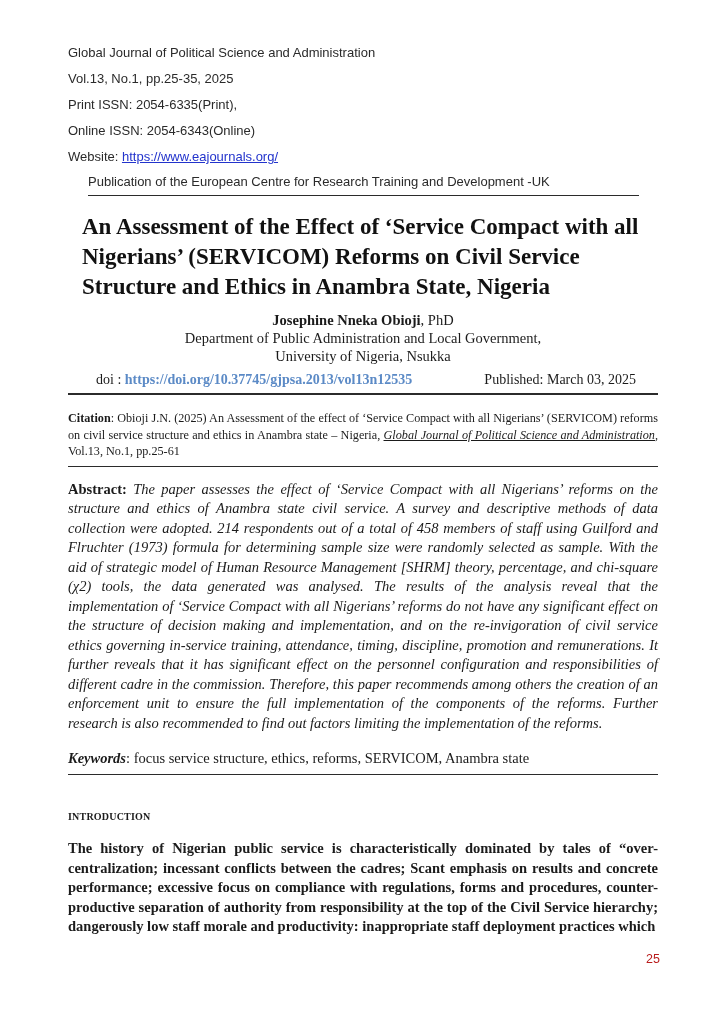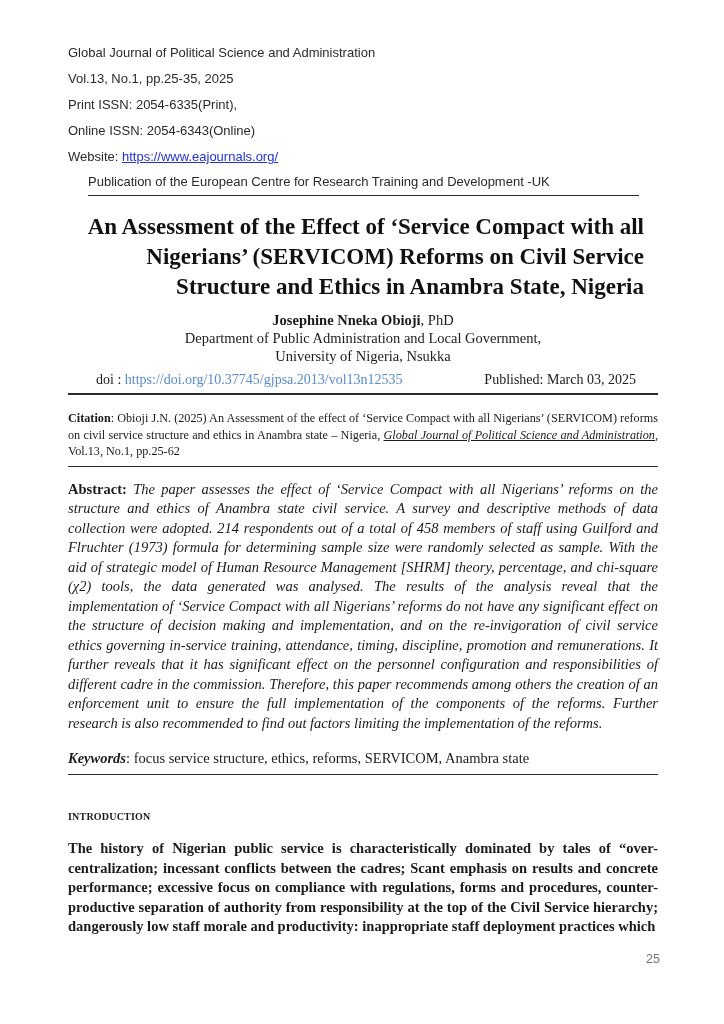--- a/index.html
+++ b/index.html
@@ -48,7 +48,7 @@
     font-size: 23px;
     line-height: 30px;
     font-weight: bold;
-    text-align: right;
+    text-align: left;
     color: #111;
   }
   .author-block {

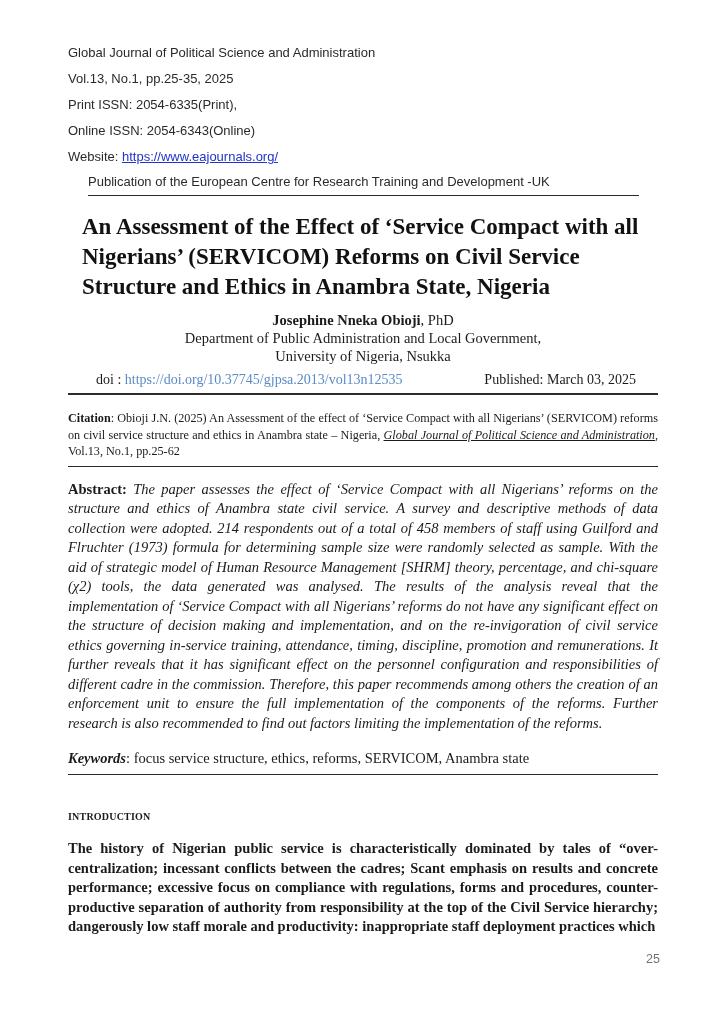--- a/index.html
+++ b/index.html
@@ -40,6 +40,7 @@
     color: #5b8ac6;
     text-decoration: none;
     cursor: pointer;
+    font-weight: bold;
   }
   
   .paper-title {

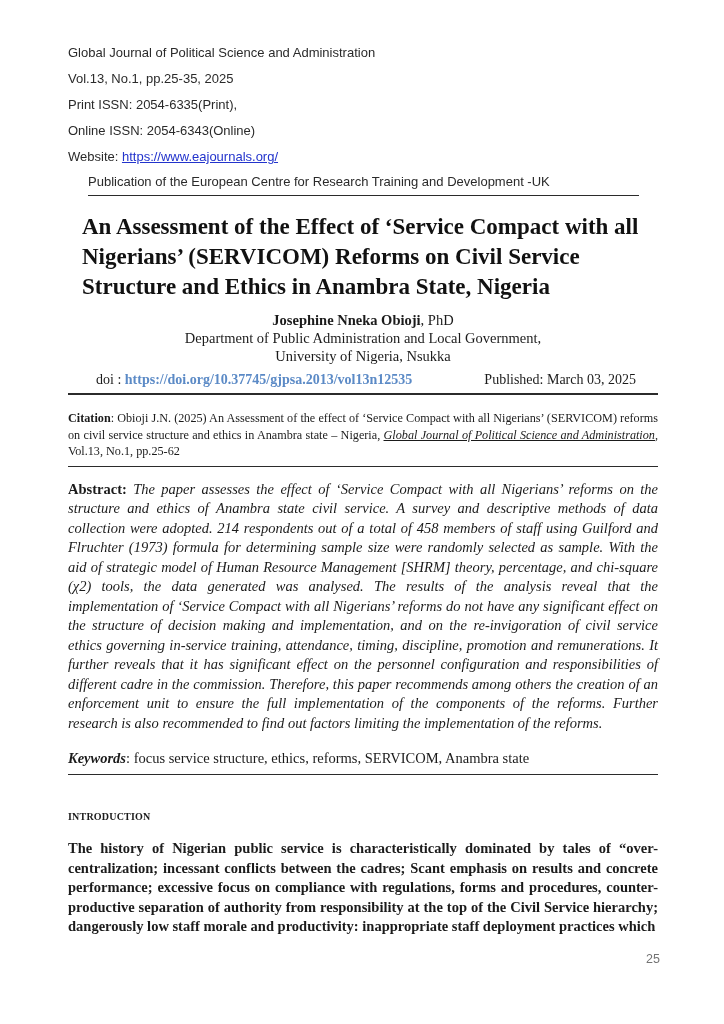--- a/index.html
+++ b/index.html
@@ -157,7 +157,7 @@
   </div>
 
   <p class="citation">
-    <span class="bold">Citation</span><span>: Obioji J.N. (2025) An Assessment of the effect of ‘Service Compact with all Nigerians’ (SERVICOM) reforms on civil service structure and ethics in Anambra state – Nigeria, </span><em>Global Journal of Political Science and Administration,</em><span> Vol.13, No.1, pp.25-62</span>
+    <span class="bold">Citation</span><span>: Obioji J.N. (2025) An Assessment of the effect of ‘Service Compact with all Nigerians’ (SERVICOM) reforms on civil service structure and ethics in Anambra state – Nigeria, </span><em>Global Journal of Political Science and Administration,</em><span> Vol.13, No.1, pp.25-61</span>
   </p>
 
   <p class="abstract">

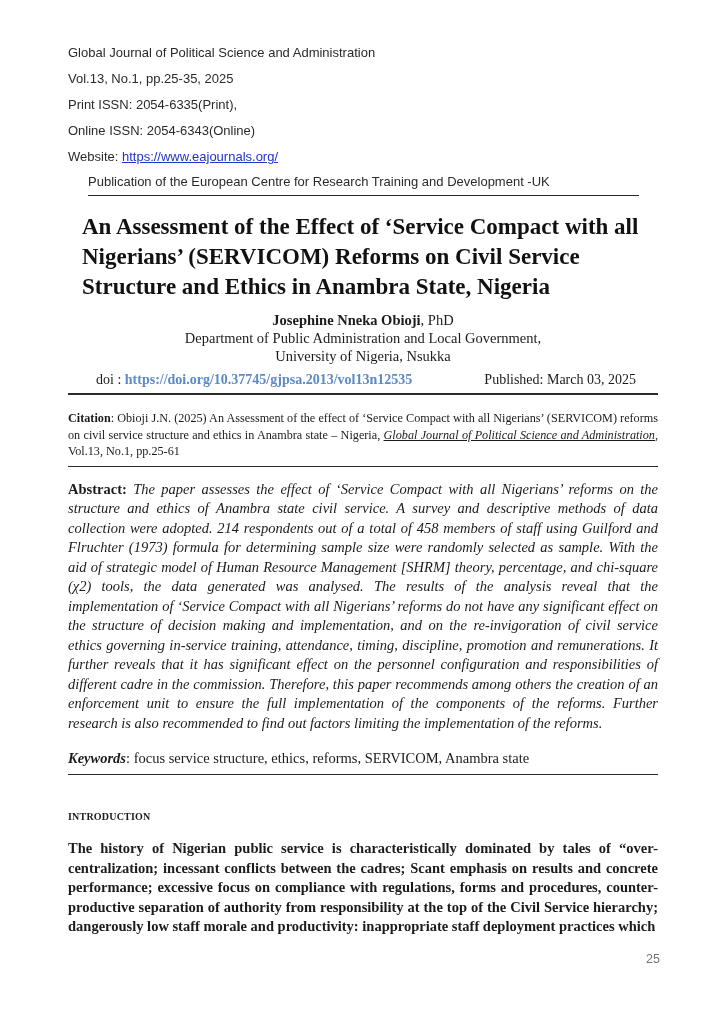--- a/index.html
+++ b/index.html
@@ -117,7 +117,7 @@
     bottom: 58px;
     font-family: "Liberation Sans", "DejaVu Sans", sans-serif;
     font-size: 12.5px;
-    color: #737373;
+    color: #b91c1c;
     margin-left: 28px;
   }
 </style>

